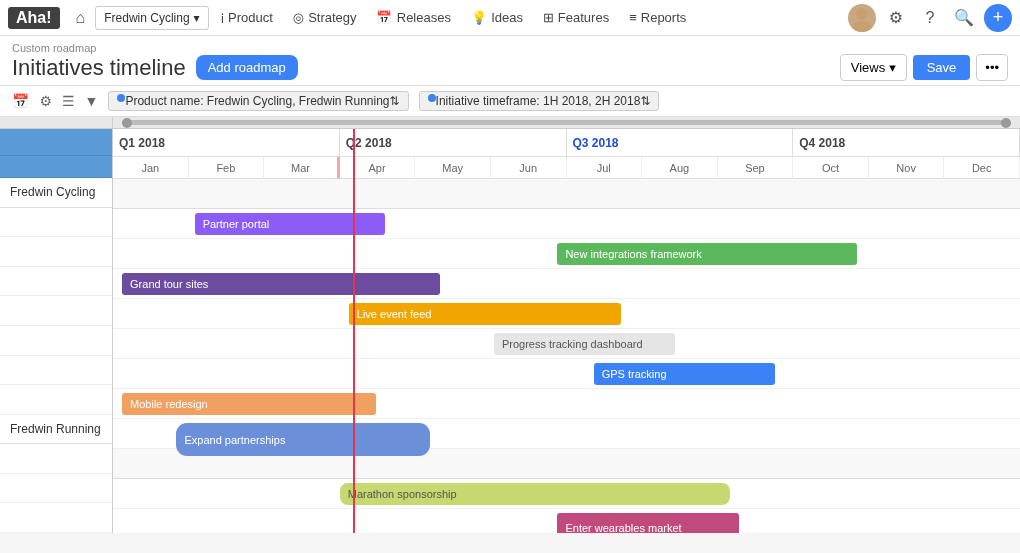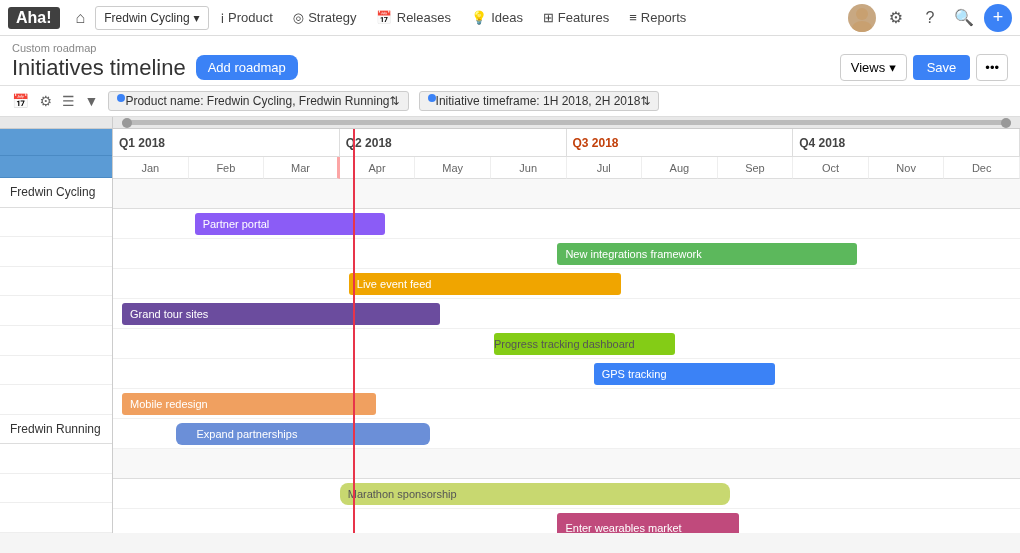--- a/index.html
+++ b/index.html
@@ -189,7 +189,7 @@
 
       <div style="grid-column: 1/4; height:28px; border-right:1px solid #ddd; border-bottom:1px solid #ddd; display:flex; align-items:center; padding-left:6px; font-size:12px; font-weight:600; color:#444;">Q1 2018</div>
       <div style="grid-column: 4/7; height:28px; border-right:1px solid #ddd; border-bottom:1px solid #ddd; display:flex; align-items:center; padding-left:6px; font-size:12px; font-weight:600; color:#444;">Q2 2018</div>
-      <div style="grid-column: 7/10; height:28px; border-right:1px solid #ddd; border-bottom:1px solid #ddd; display:flex; align-items:center; padding-left:6px; font-size:12px; font-weight:600; color:#c2410c;">Q3 2018</div>
+      <div style="grid-column: 7/10; height:28px; border-right:1px solid #ddd; border-bottom:1px solid #ddd; display:flex; align-items:center; padding-left:6px; font-size:12px; font-weight:600; color:#1d4ed8;">Q3 2018</div>
       <div style="grid-column: 10/13; height:28px; border-right:1px solid #ddd; border-bottom:1px solid #ddd; display:flex; align-items:center; padding-left:6px; font-size:12px; font-weight:600; color:#444;">Q4 2018</div>
 
       <div style="grid-column:1; height:22px; border-right:1px solid #eee; border-bottom:1px solid #ddd; display:flex; align-items:center; justify-content:center; font-size:11px; color:#666;">Jan</div>

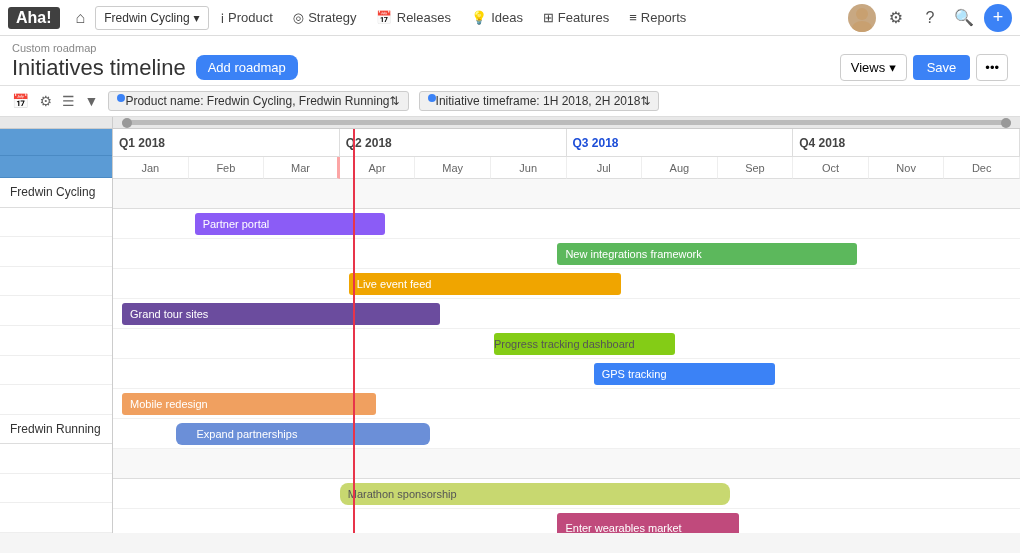--- a/index.html
+++ b/index.html
@@ -216,14 +216,14 @@
       </div>
 
       <div style="grid-column:1/13; height:30px; border-bottom:1px solid #f0f0f0; position:relative;">
+        <div style="position:absolute; left:1%; width:35%; top:4px; height:22px; background:#6b4c9e; border-radius:3px; display:flex; align-items:center; padding:0 8px; font-size:11px; color:#fff; font-weight:500;">Grand tour sites</div>
+      </div>
+
+      <div style="grid-column:1/13; height:30px; border-bottom:1px solid #f0f0f0; position:relative;">
         <div style="position:absolute; left:26%; width:30%; top:4px; height:22px; background:#f0a500; border-radius:3px; display:flex; align-items:center; padding:0 8px; font-size:11px; color:#fff; font-weight:500;">Live event feed</div>
       </div>
 
       <div style="grid-column:1/13; height:30px; border-bottom:1px solid #f0f0f0; position:relative;">
-        <div style="position:absolute; left:1%; width:35%; top:4px; height:22px; background:#6b4c9e; border-radius:3px; display:flex; align-items:center; padding:0 8px; font-size:11px; color:#fff; font-weight:500;">Grand tour sites</div>
-      </div>
-
-      <div style="grid-column:1/13; height:30px; border-bottom:1px solid #f0f0f0; position:relative;">
         <div style="position:absolute; left:42%; width:20%; top:4px; height:22px; background:#84cc16; border-radius:3px; display:flex; align-items:center; padding:0 0; font-size:11px; color:#555; font-weight:500;">Progress tracking dashboard</div>
       </div>
 

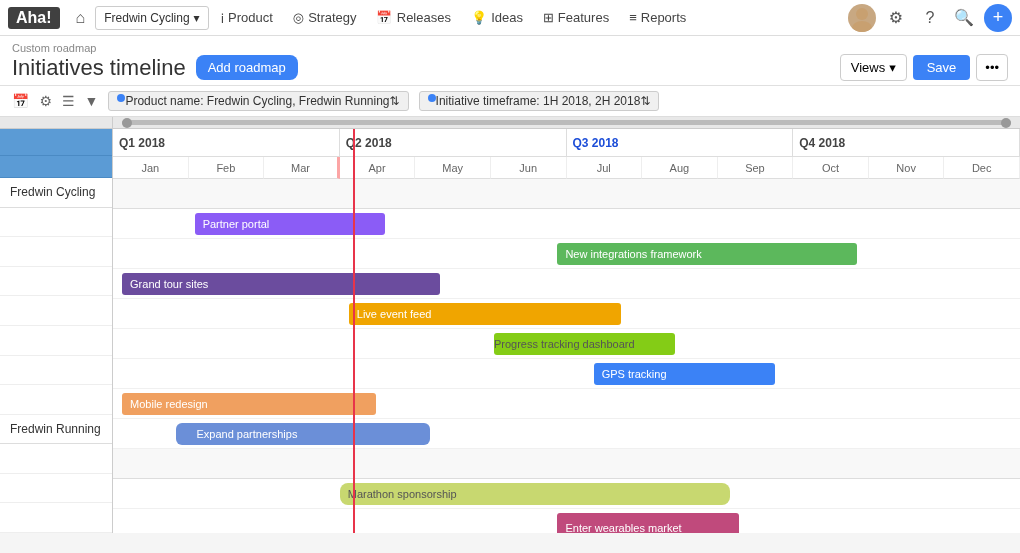--- a/index.html
+++ b/index.html
@@ -224,7 +224,7 @@
       </div>
 
       <div style="grid-column:1/13; height:30px; border-bottom:1px solid #f0f0f0; position:relative;">
-        <div style="position:absolute; left:42%; width:20%; top:4px; height:22px; background:#84cc16; border-radius:3px; display:flex; align-items:center; padding:0 0; font-size:11px; color:#555; font-weight:500;">Progress tracking dashboard</div>
+        <div style="position:absolute; left:42%; width:20%; top:4px; height:22px; background:#e5e5e5; border-radius:3px; display:flex; align-items:center; padding:0 8px; font-size:11px; color:#555; font-weight:500;">Progress tracking dashboard</div>
       </div>
 
       <div style="grid-column:1/13; height:30px; border-bottom:1px solid #f0f0f0; position:relative;">

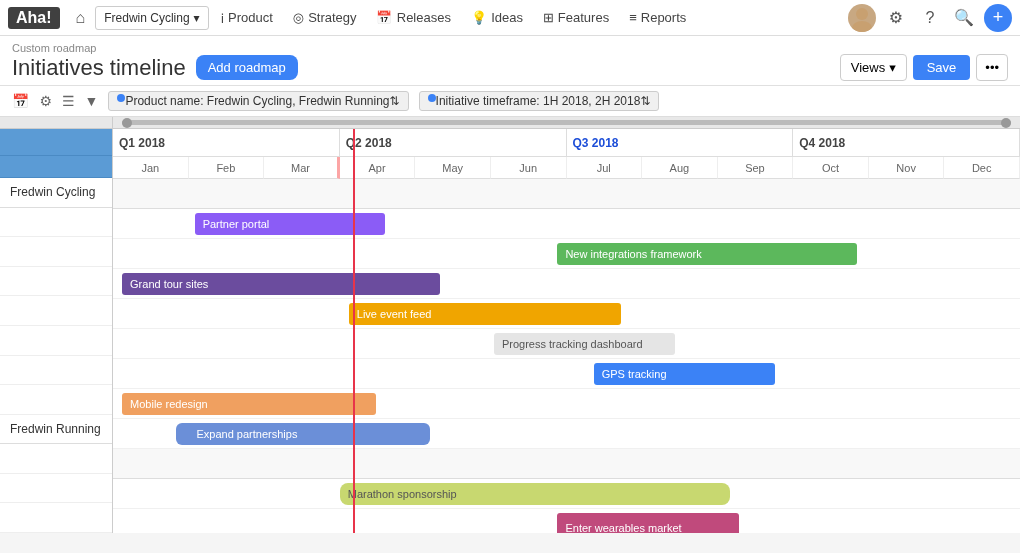--- a/index.html
+++ b/index.html
@@ -236,7 +236,7 @@
       </div>
 
       <div style="grid-column:1/13; height:30px; border-bottom:1px solid #f0f0f0; position:relative;">
-        <div style="position:absolute; left:7%; width:28%; top:4px; height:22px; background:#6b8fd8; border-radius:6px; display:flex; align-items:center; padding:0 20px; font-size:11px; color:#fff; font-weight:500;">Expand partnerships</div>
+        <div style="position:absolute; left:7%; width:28%; top:4px; height:33px; background:#6b8fd8; border-radius:11px; display:flex; align-items:center; padding:0 8px; font-size:11px; color:#fff; font-weight:500;">Expand partnerships</div>
       </div>
 
       <div style="grid-column:1/13; height:30px; background:#f8f8f8; border-bottom:1px solid #ddd;"></div>

